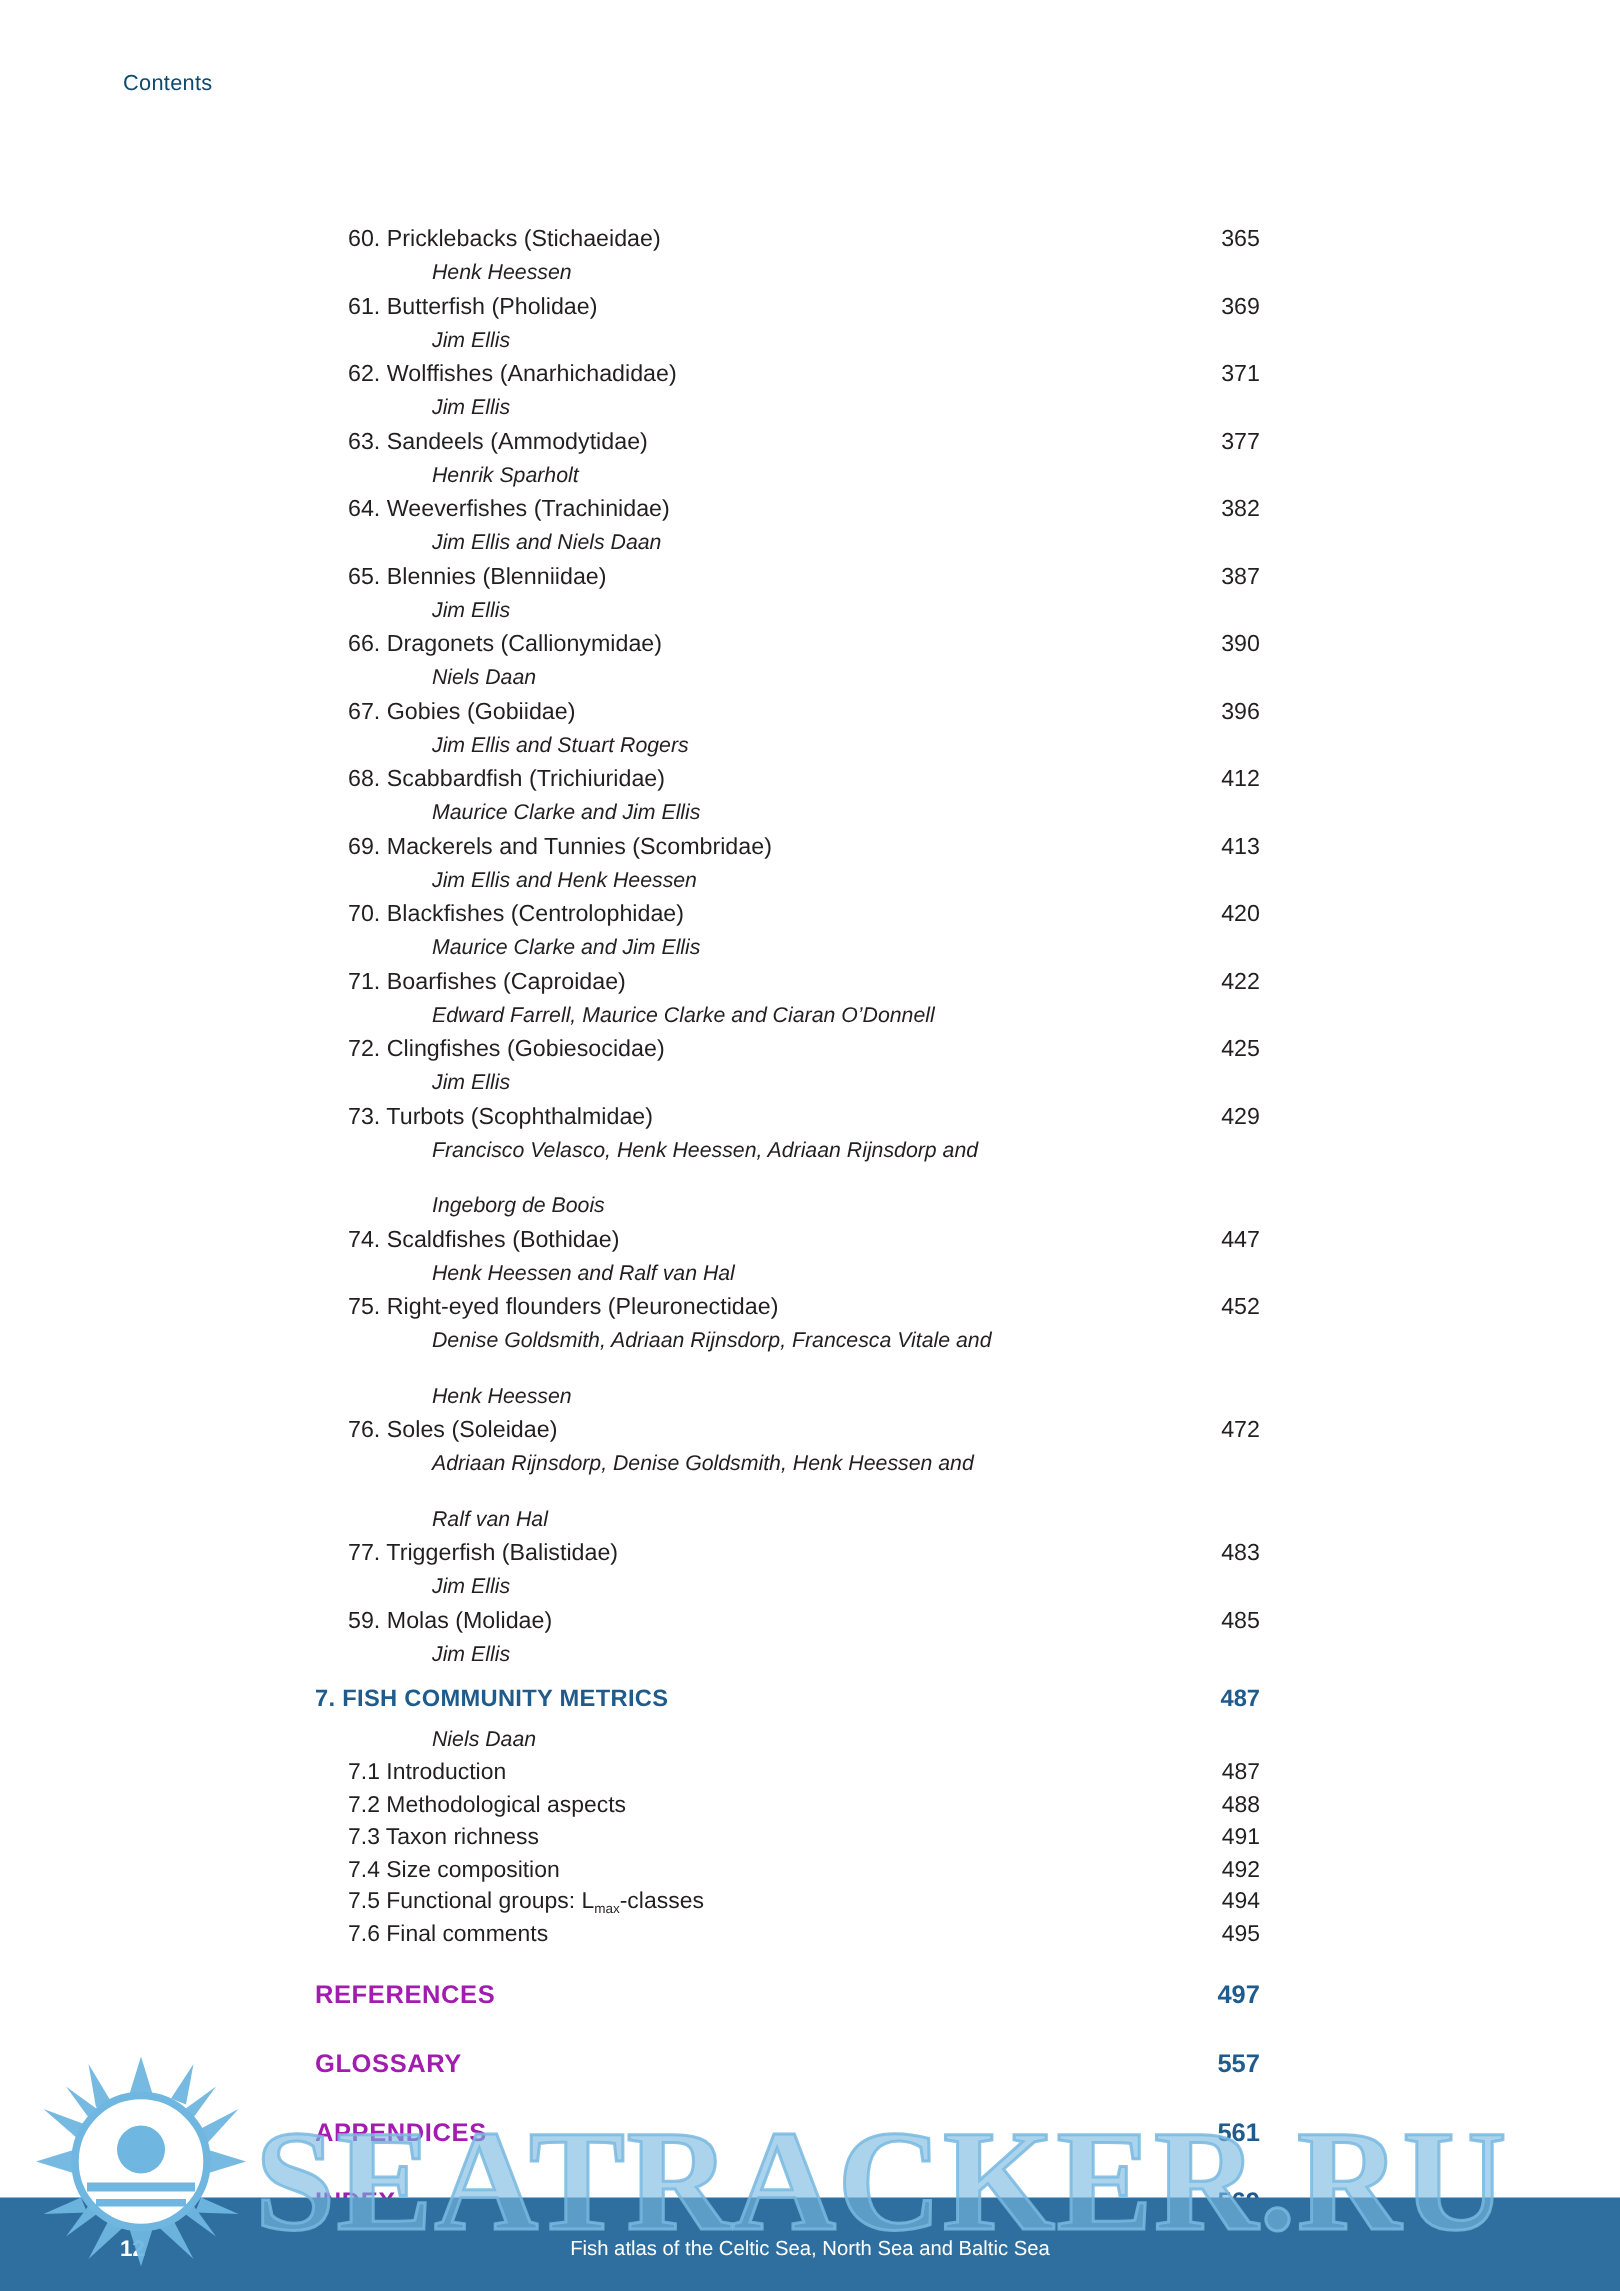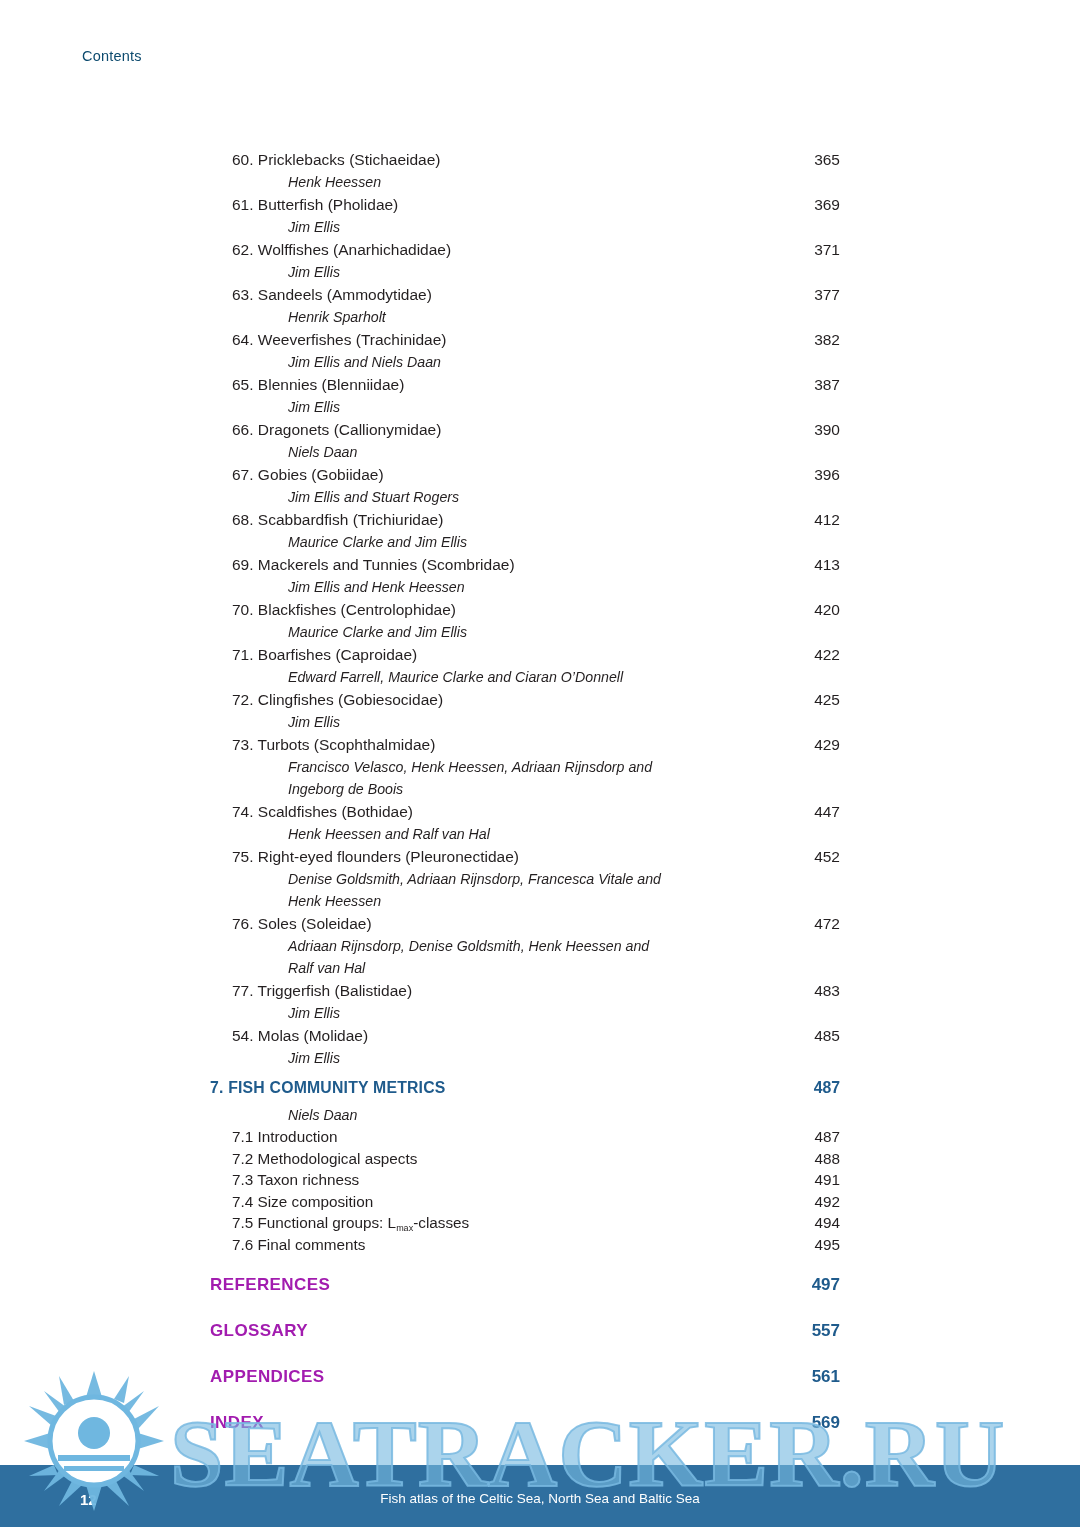--- a/index.html
+++ b/index.html
@@ -75,6 +75,7 @@
     font-style: italic;
     color: #231f20;
     line-height: 22px;
+    margin-top: 15px;
   }
 
   

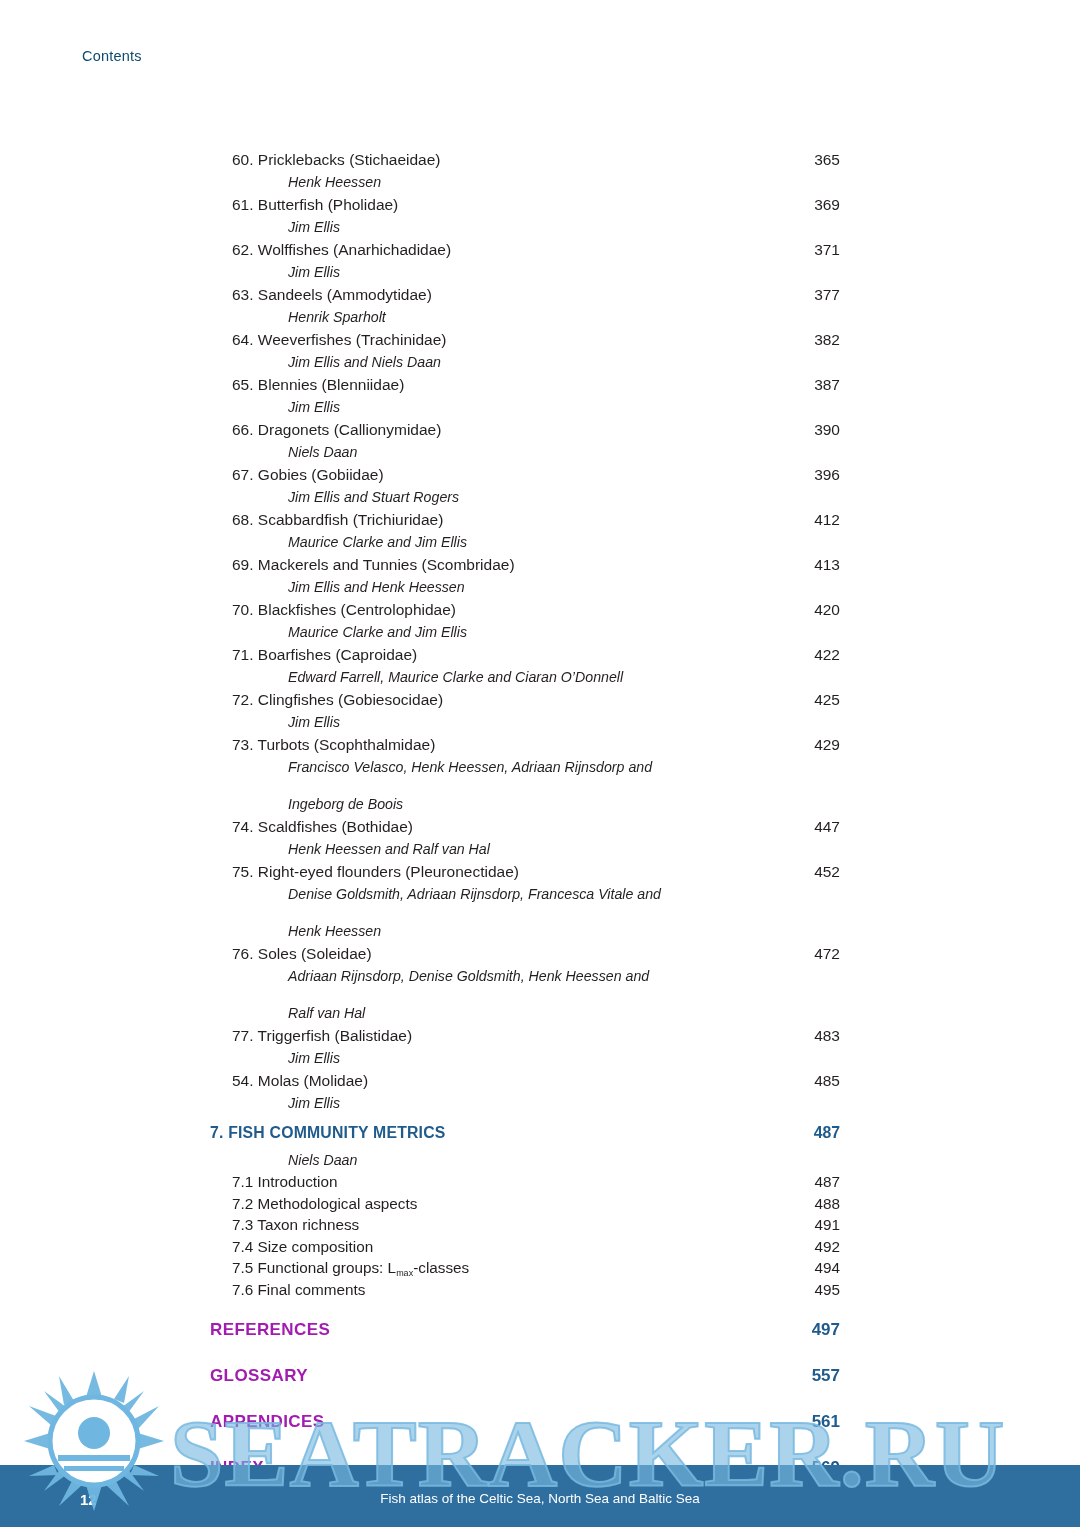--- a/index.html
+++ b/index.html
@@ -381,7 +381,7 @@
 
     <div class="entry">
       <div class="row">
-        <span class="title">54. Molas (Molidae)</span>
+        <span class="title">59. Molas (Molidae)</span>
         <span class="page-no">485</span>
       </div>
       <span class="authors">Jim Ellis</span>

